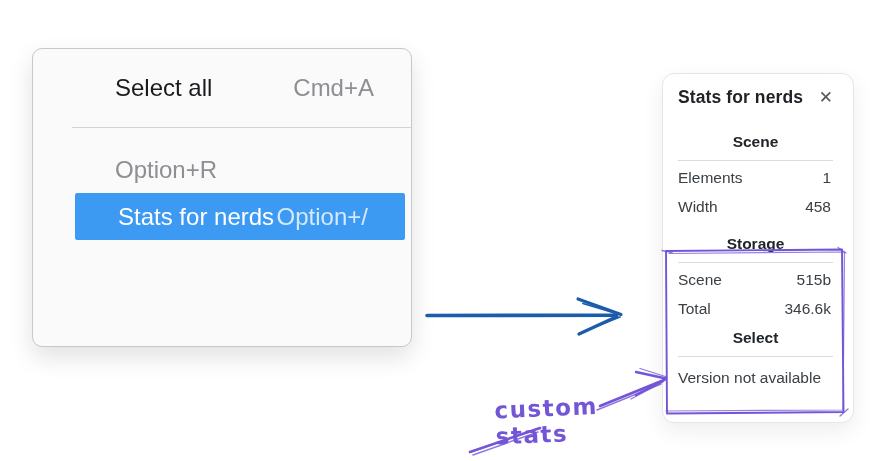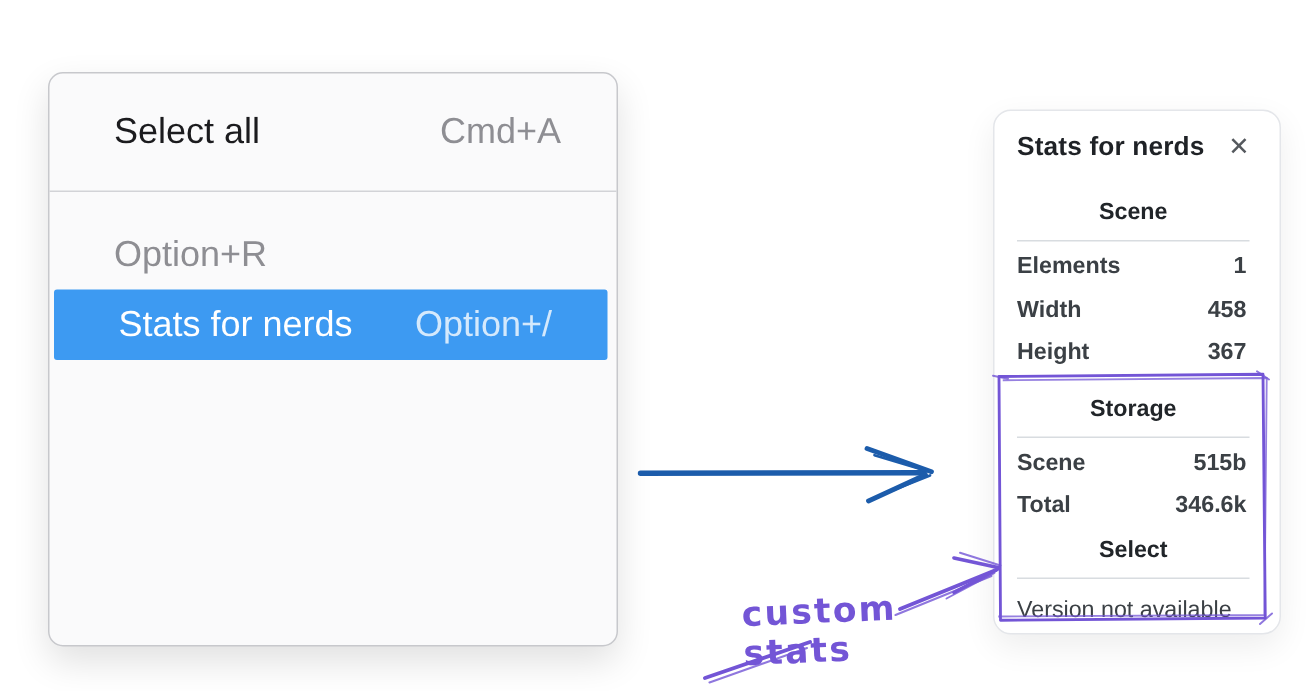--- a/index.html
+++ b/index.html
@@ -12,11 +12,12 @@
 
   
   .menu {
-    position:absolute; left:32px; top:48px; width:380px; height:383px;
+    position:absolute; left:32px; top:48px; width:380px; height:299px;
     background:#fafafb;
     border:1.5px solid #c7c8cc;
     border-radius:10px;
     box-shadow:0 10px 24px rgba(0,0,0,.12);
+    padding-left:39px;
   }
   .menu-row {
     height:47px; display:flex; align-items:center; justify-content:space-between;

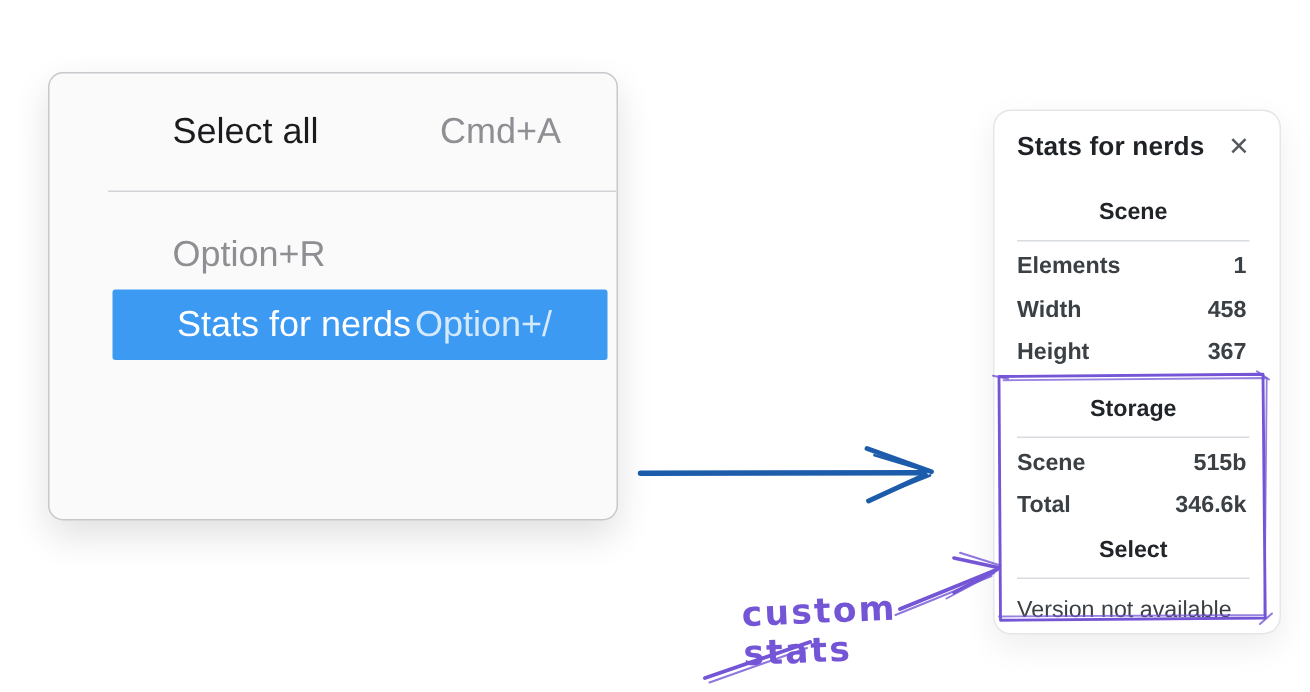--- a/index.html
+++ b/index.html
@@ -58,7 +58,7 @@
   .sec-header.storage { margin-top:13px; }
   .sec-header.version { margin-top:5px; }
   .panel hr { border:none; border-top:1px solid #d8dce0; margin:9px 0 0 0; }
-  .stat-rows { padding-top:3px;font-weight:bold; }
+  .stat-rows { padding-top:3px; }
   .stat-row { height:28.5px; display:flex; align-items:center; justify-content:space-between; }
   .stat-label { color:#3b4045; }
   .stat-value { color:#3b4045; text-align:right; padding-right:2px; }

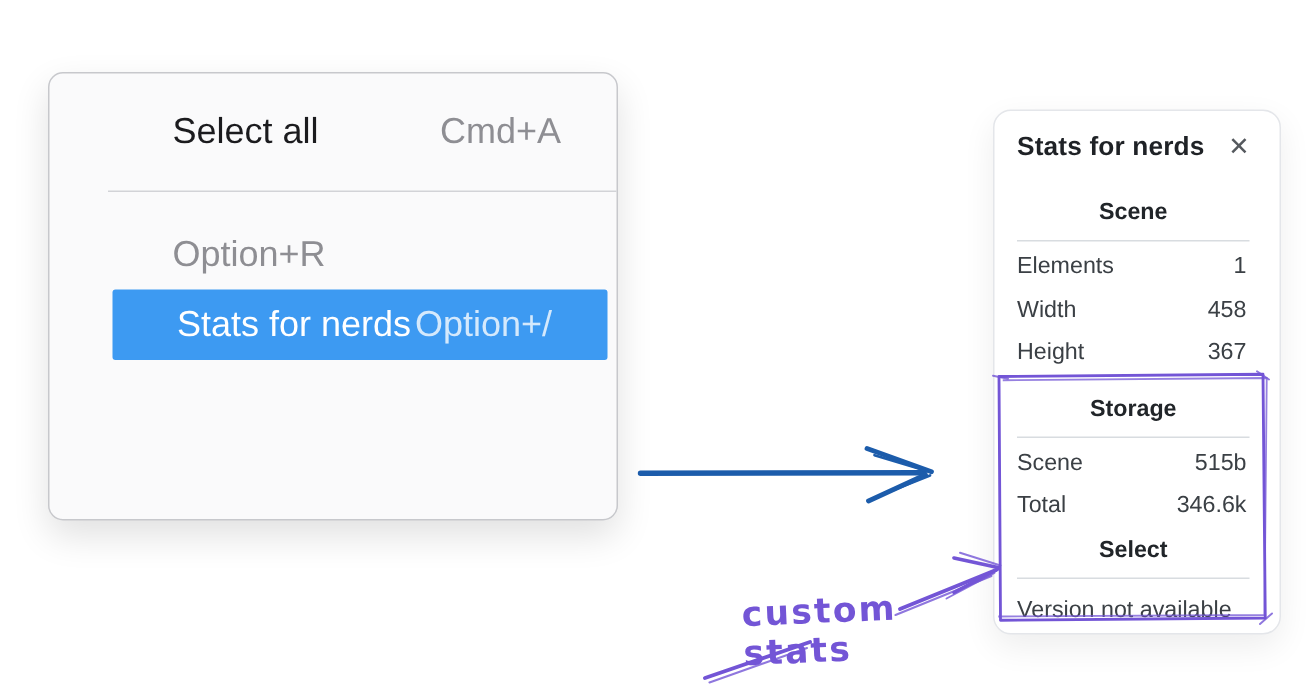--- a/index.html
+++ b/index.html
@@ -121,10 +121,6 @@
         <span class="stat-label">Width</span>
         <span class="stat-value">458</span>
       </div>
-      <div class="stat-row">
-        <span class="stat-label">Height</span>
-        <span class="stat-value">367</span>
-      </div>
     </div>
 
     <div class="sec-header storage">Storage</div>

